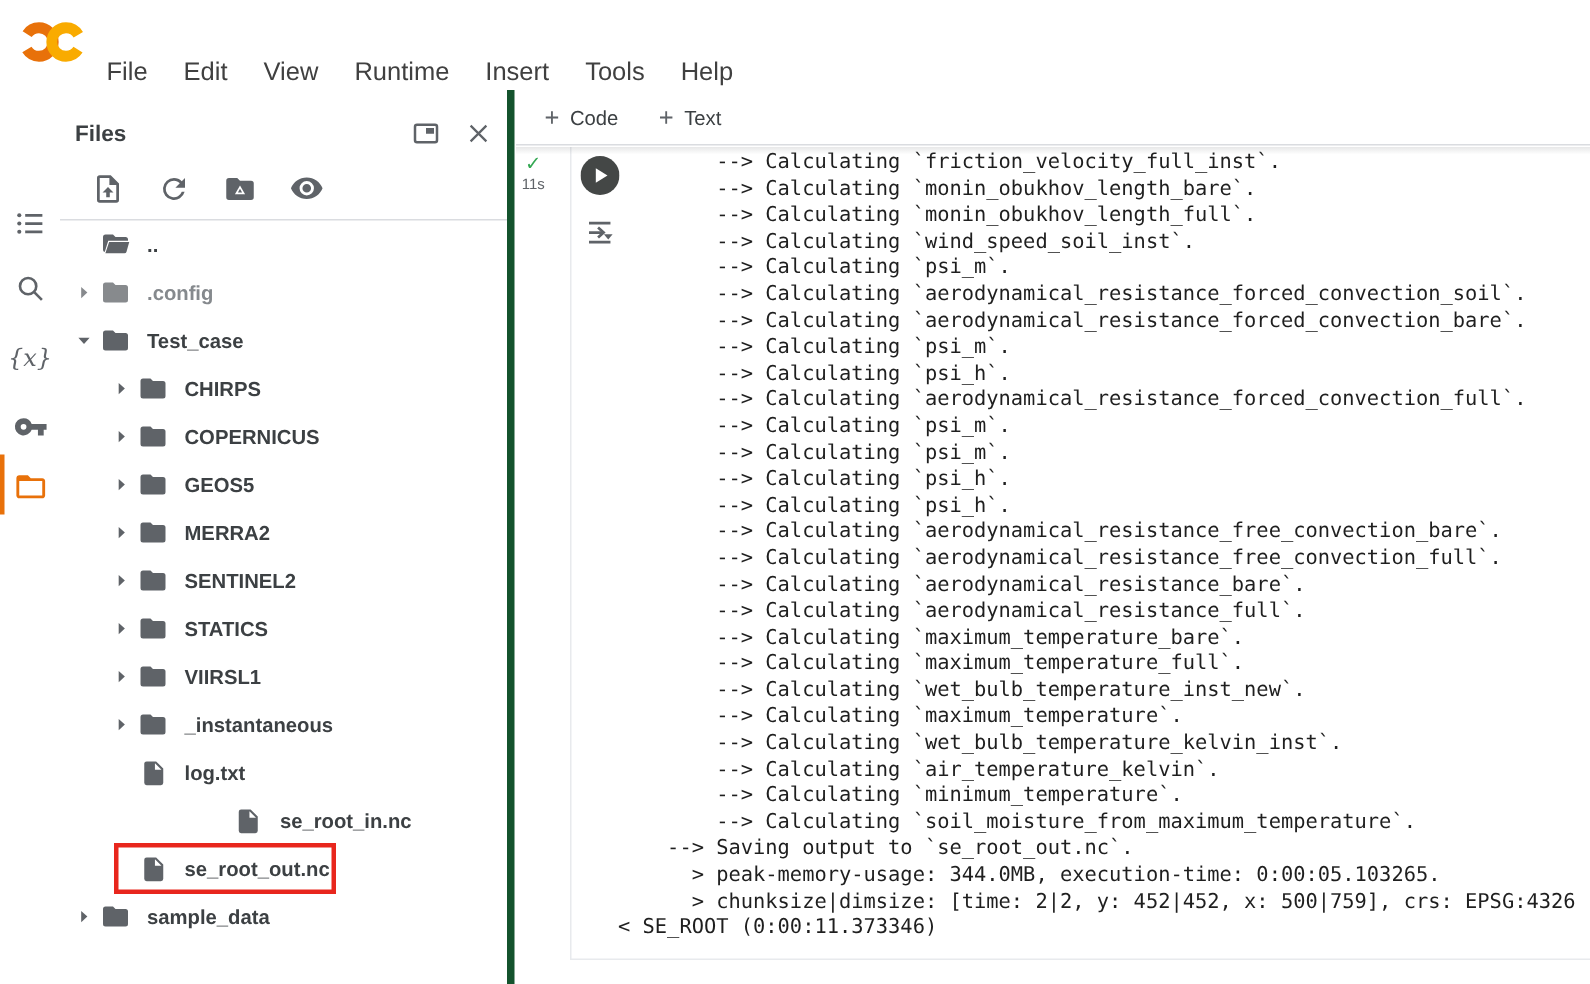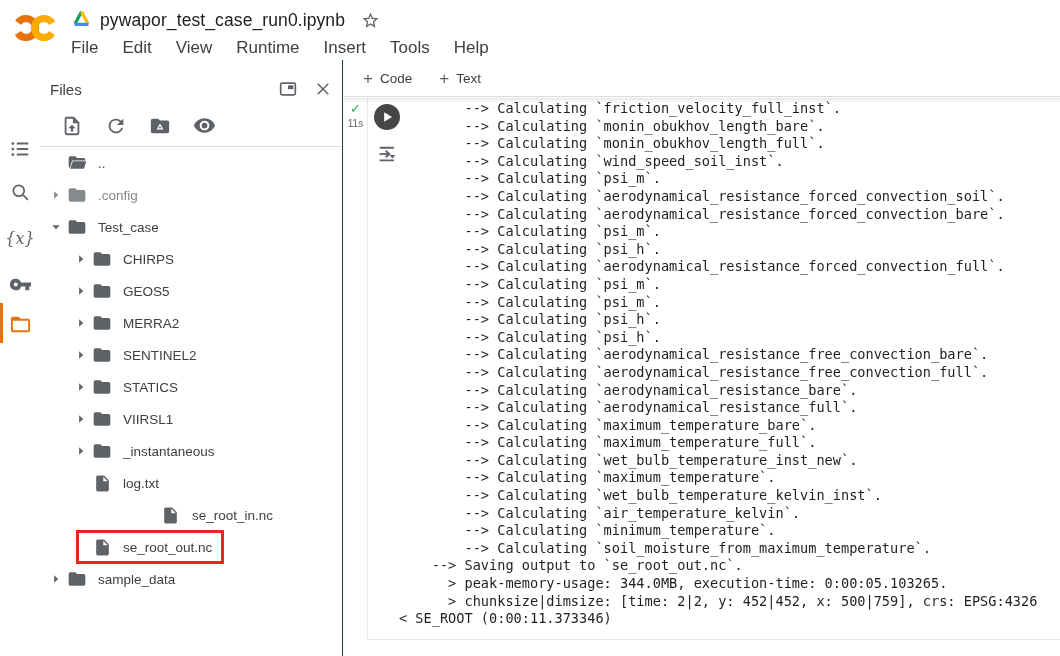--- a/index.html
+++ b/index.html
@@ -69,21 +69,6 @@
         <circle cx="13" cy="18" r="9.5" fill="none" stroke="#e8710a" stroke-width="7.2" stroke-dasharray="48.9 10.8" stroke-dashoffset="-35.2"></circle>
         <circle cx="31" cy="18" r="9.5" fill="none" stroke="#f9ab00" stroke-width="7.2" stroke-dasharray="48.9 10.8" stroke-dashoffset="-5.4"></circle>
       </svg>
-    </div>
-    <div class="title-row">
-      <span>
-        <svg width="19" height="19" viewBox="0 0 24 24">
-          <path d="M12 3.6 3.9 18.6" stroke="#0f9d58" stroke-width="4" fill="none"></path>
-          <path d="M12 3.6 20.1 18.6" stroke="#ffba00" stroke-width="4" fill="none"></path>
-          <path d="M3.2 19.4h17.6" stroke="#4285f4" stroke-width="4" fill="none"></path>
-        </svg>
-      </span>
-      <span class="nb-title">pywapor_test_case_run0.ipynb</span>
-      <span style="margin-left:7px;display:flex;">
-        <svg width="19" height="19" viewBox="0 0 24 24" fill="#5f6368">
-          <path d="M22 9.24l-7.19-.62L12 2 9.19 8.63 2 9.24l5.46 4.73L5.82 21 12 17.27 18.18 21l-1.63-7.03L22 9.24zM12 15.4l-3.76 2.27 1-4.28-3.32-2.88 4.38-.38L12 6.1l1.71 4.04 4.38.38-3.32 2.88 1 4.28L12 15.4z"></path>
-        </svg>
-      </span>
     </div>
     <div class="menu-row" id="menu-row">
         <span class="menu-item">File</span>

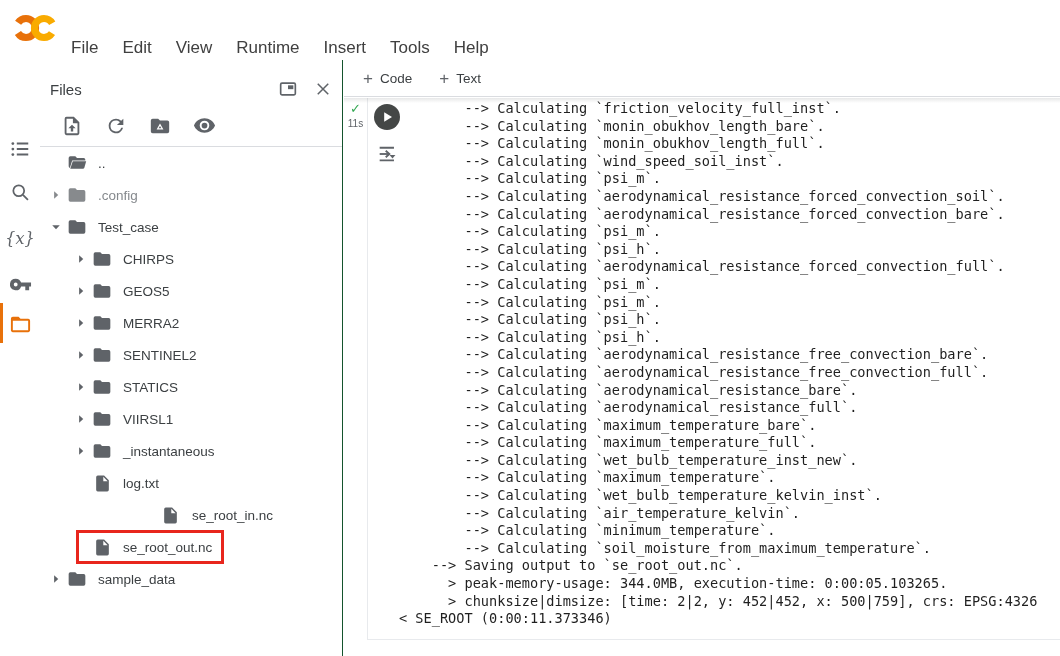--- a/index.html
+++ b/index.html
@@ -23,7 +23,7 @@
 
   
   .files-panel { position:absolute; left:40px; top:60px; width:303px; bottom:0; background:#fff;
-                 border-right:1px solid #14532d; }
+                 border-right:5px solid #14532d;font-weight:bold; }
   .panel-header { position:absolute; top:16px; left:10px; right:10px; height:26px; display:flex; align-items:center; }
   .panel-title { font-size:15px; color:#3c4043; }
   .panel-header .spacer { flex:1; }

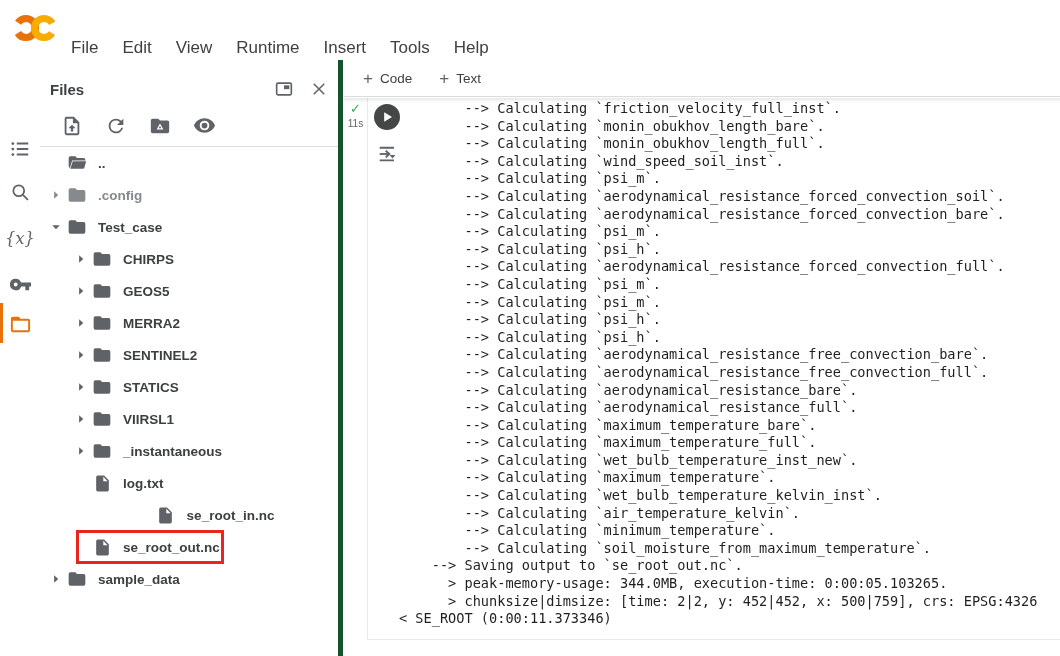--- a/index.html
+++ b/index.html
@@ -51,7 +51,7 @@
   .gutter { position:absolute; left:0; top:4px; width:23px; text-align:center; }
   .check { color:#34a853; font-size:13px; line-height:14px; }
   .exec-time { font-size:10px; color:#5f6368; margin-top:2px; }
-  .cell { position:absolute; left:23px; top:0; right:0; height:542px;
+  .cell { position:absolute; left:36px; top:0; right:0; height:542px;
           border-left:1px solid #e8eaed; border-bottom:1px solid #e8eaed; }
   .cell-controls { position:absolute; left:5px; top:6px; width:28px; display:flex; flex-direction:column; gap:9px; align-items:center; }
   .output { position:absolute; left:31px; top:2px; right:4px;

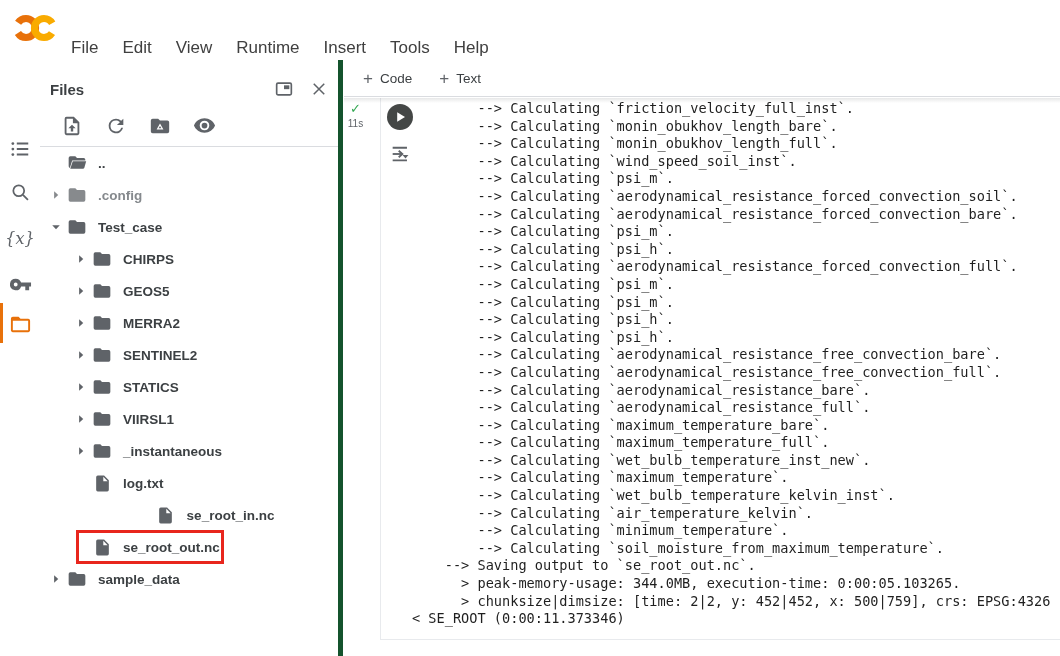--- a/index.html
+++ b/index.html
@@ -224,6 +224,19 @@
               <path d="M10 4H4a2 2 0 0 0-2 2v12a2 2 0 0 0 2 2h16a2 2 0 0 0 2-2V8a2 2 0 0 0-2-2h-8l-2-2z"></path>
             </svg>
           </span>
+          <span class="tw-label">COPERNICUS</span>
+        </div>
+        <div class="tree-row" style="padding-left: 31px;">
+          <span class="tw-arrow">
+            <svg width="18" height="18" viewBox="0 0 24 24" fill="#5f6368">
+              <path d="M9.5 17V7l5.5 5z"></path>
+            </svg>
+          </span>
+          <span class="tw-icon">
+            <svg width="20" height="20" viewBox="0 0 24 24" fill="#5f6368">
+              <path d="M10 4H4a2 2 0 0 0-2 2v12a2 2 0 0 0 2 2h16a2 2 0 0 0 2-2V8a2 2 0 0 0-2-2h-8l-2-2z"></path>
+            </svg>
+          </span>
           <span class="tw-label">GEOS5</span>
         </div>
         <div class="tree-row" style="padding-left: 31px;">

